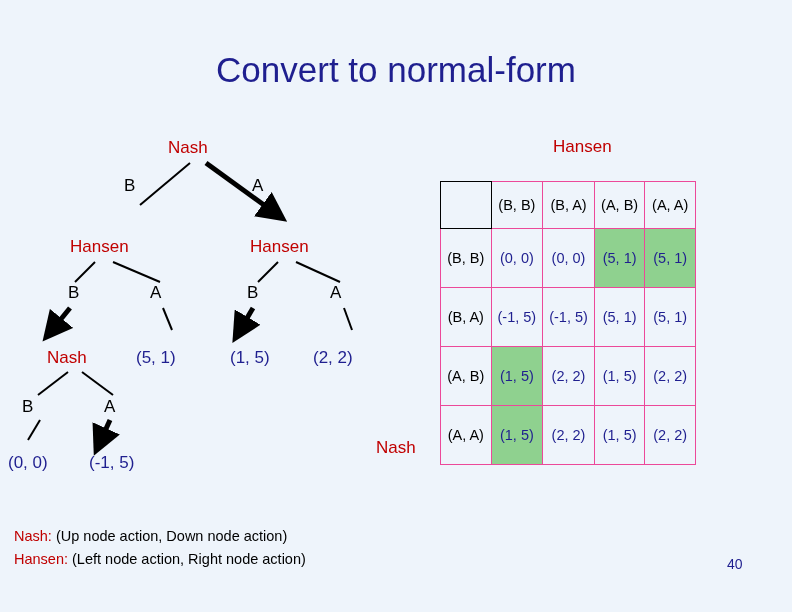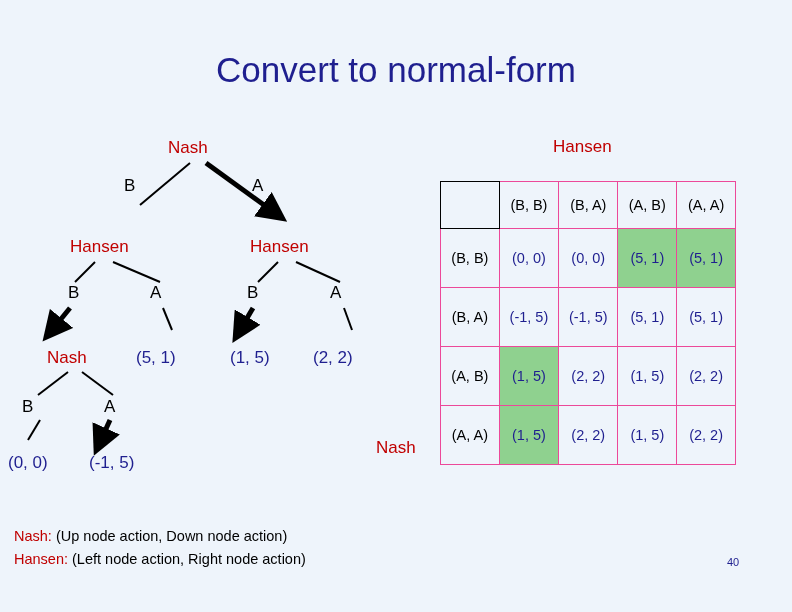--- a/index.html
+++ b/index.html
@@ -18,7 +18,6 @@
     position: relative;
     width: 696px;
     height: 612px;
-    padding-left: 40px;
   }
   #title {
     position: absolute;

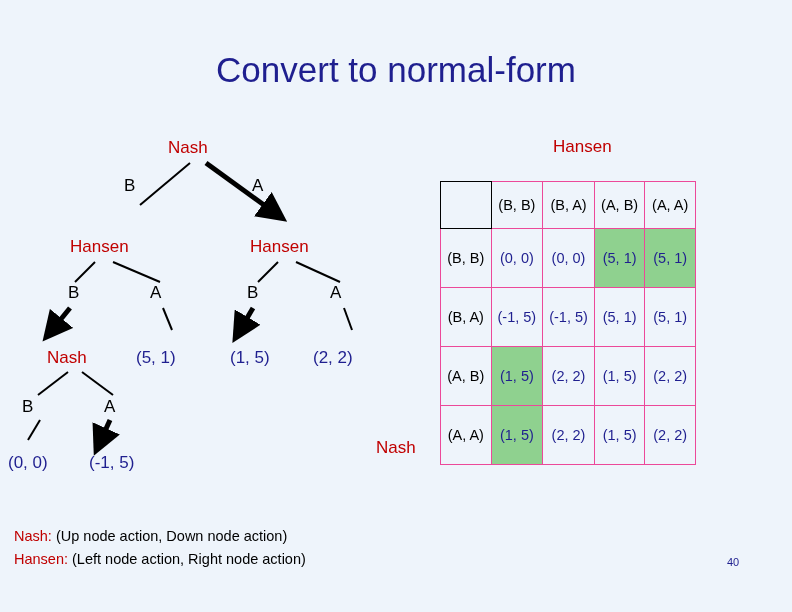--- a/index.html
+++ b/index.html
@@ -120,7 +120,7 @@
     position: absolute;
     left: 727px;
     top: 556px;
-    font-size: 11px;
+    font-size: 14px;
     color: #1f1f8f;
   }
 </style>

